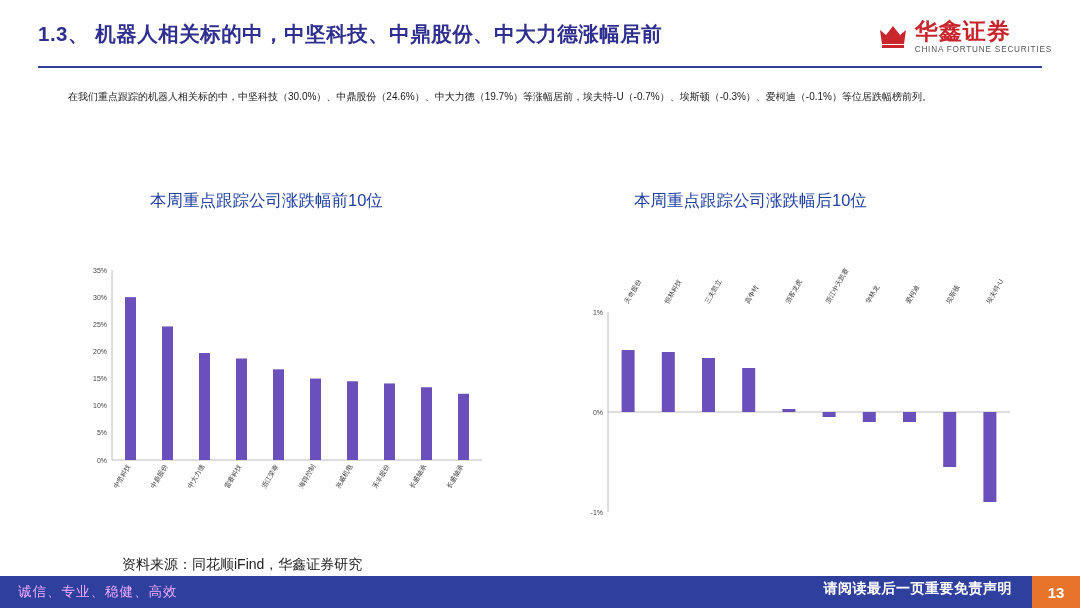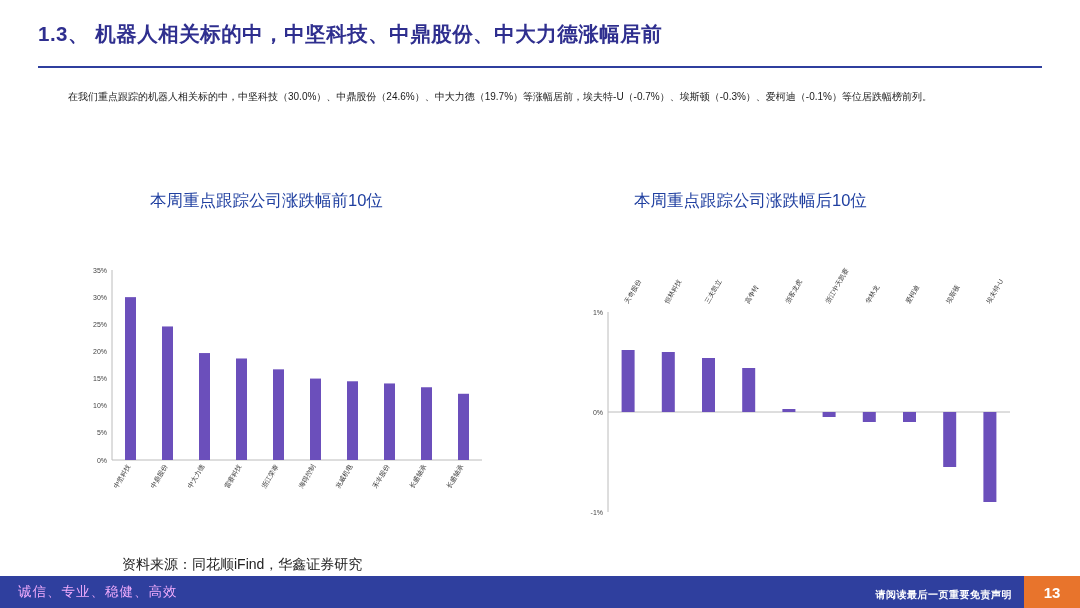--- a/index.html
+++ b/index.html
@@ -99,6 +99,18 @@
   <div class="header">
     <div class="title">1.3、  机器人相关标的中，中坚科技、中鼎股份、中大力德涨幅居前</div>
     <div class="header-rule"></div>
+    <div class="logo">
+      <div class="logo-mark">
+        <svg width="30" height="30" viewBox="0 0 30 30" aria-hidden="true">
+          <path d="M4 22 L2 8 L8 13 L15 4 L22 13 L28 8 L26 22 Z" fill="#c9252d"></path>
+          <rect x="4" y="23" width="22" height="3" fill="#c9252d"></rect>
+        </svg>
+      </div>
+      <div class="logo-text">
+        <div class="logo-cn">华鑫证券</div>
+        <div class="logo-en">CHINA FORTUNE SECURITIES</div>
+      </div>
+    </div>
   </div>
 
   <div class="para">在我们重点跟踪的机器人相关标的中，中坚科技（30.0%）、中鼎股份（24.6%）、中大力德（19.7%）等涨幅居前，埃夫特-U（-0.7%）、埃斯顿（-0.3%）、爱柯迪（-0.1%）等位居跌幅榜前列。</div>

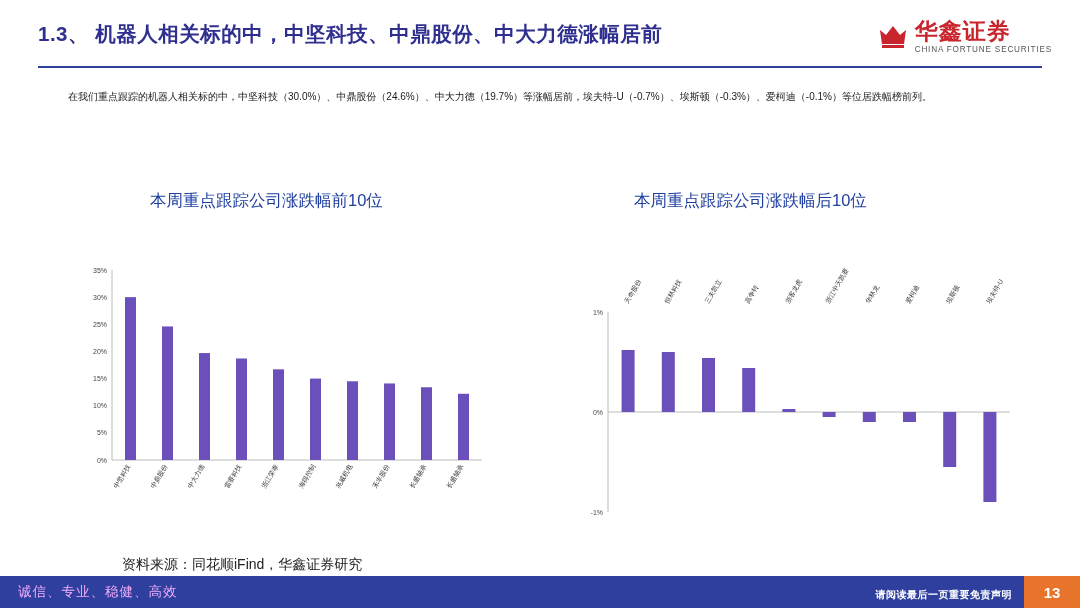--- a/index.html
+++ b/index.html
@@ -82,8 +82,8 @@
     font-size:13.5px; color:#f0abfc; letter-spacing:1px;
   }
   .footer-right {
-    position:absolute; right:68px; top:12px;
-    font-size:10px; color:#ffffff; font-weight:bold; letter-spacing:0.5px;
+    position:absolute; right:68px; top:4px;
+    font-size:14px; color:#ffffff; font-weight:bold; letter-spacing:0.5px;
   }
   .page-no {
     position:absolute; right:0; bottom:0; width:56px; height:32px;

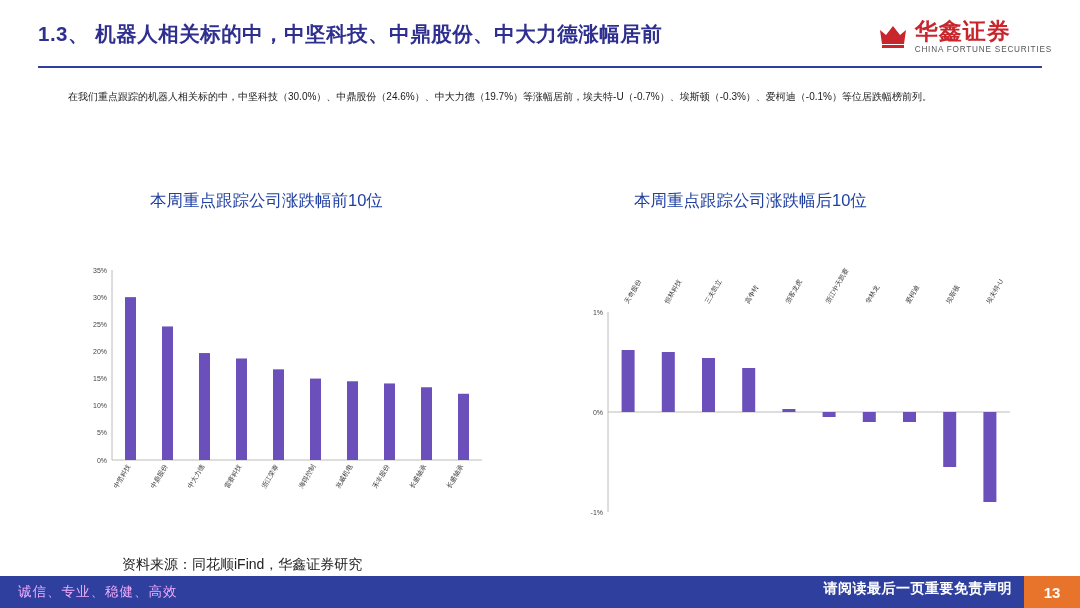--- a/index.html
+++ b/index.html
@@ -86,7 +86,7 @@
     font-size:14px; color:#ffffff; font-weight:bold; letter-spacing:0.5px;
   }
   .page-no {
-    position:absolute; right:0; bottom:0; width:56px; height:32px;
+    position:absolute; right:0; bottom:0; width:48px; height:32px;
     background:#e8742c; color:#fff; font-size:15px; font-weight:bold;
     display:flex; align-items:center; justify-content:center;
   }

